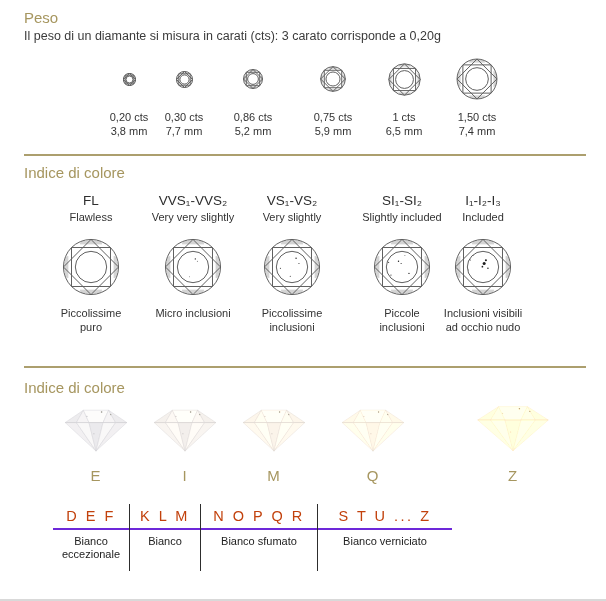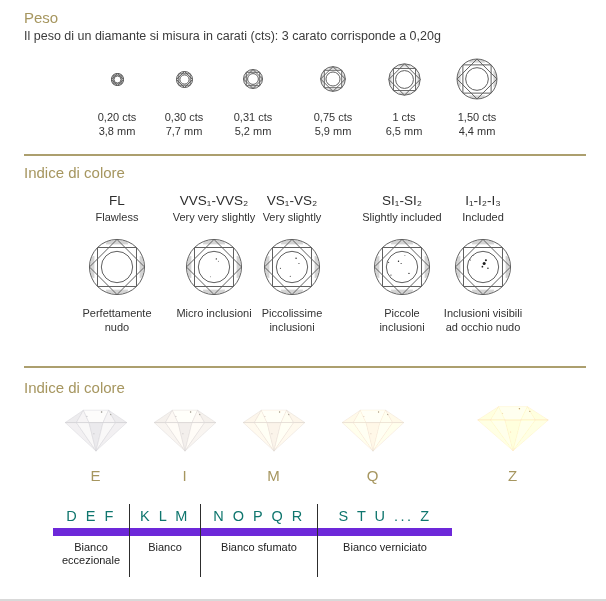--- a/index.html
+++ b/index.html
@@ -21,7 +21,7 @@
   .wcol{position:absolute;top:53px;width:70px;display:flex;flex-direction:column;align-items:center;}
   .wdia{height:52px;display:flex;align-items:center;justify-content:center;}
   .wlabel{margin-top:6px;font-size:11px;line-height:13.5px;color:#333;text-align:center;}
-  .wc1{left:82px}.wc2{left:149px}.wc3{left:218px}.wc4{left:298px}.wc5{left:369px}.wc6{left:442px}
+  .wc1{left:94px}.wc2{left:149px}.wc3{left:218px}.wc4{left:298px}.wc5{left:369px}.wc6{left:442px}
 
   
   .ccol{position:absolute;top:193px;width:96px;display:flex;flex-direction:column;align-items:center;}

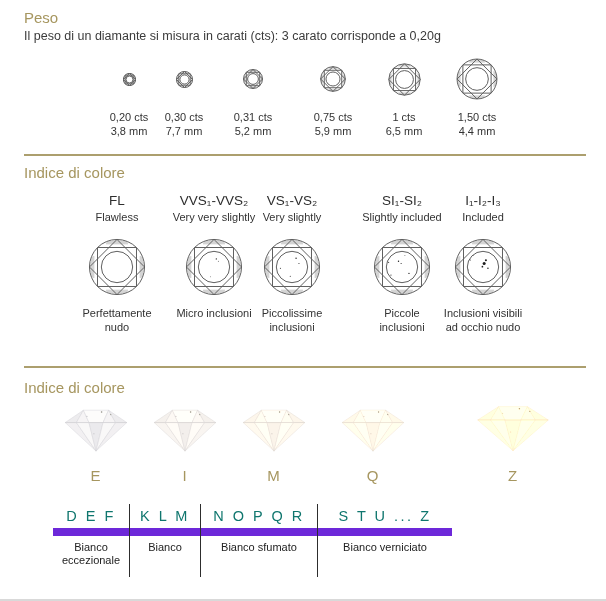--- a/index.html
+++ b/index.html
@@ -129,7 +129,7 @@
         </svg>
       </div>
     <div class="wlabel">
-      <div>0,31 cts</div>
+      <div>0,86 cts</div>
       <div>5,2 mm</div>
     </div>
   </div>

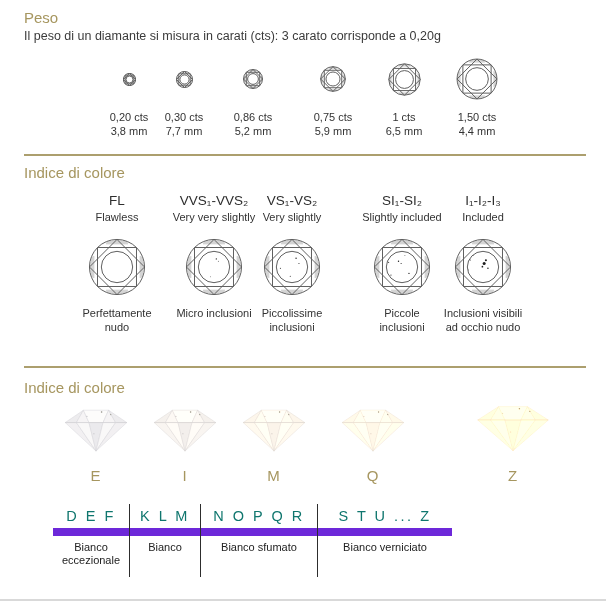--- a/index.html
+++ b/index.html
@@ -163,7 +163,7 @@
       </div>
     <div class="wlabel">
       <div>1,50 cts</div>
-      <div>4,4 mm</div>
+      <div>7,4 mm</div>
     </div>
   </div>
 

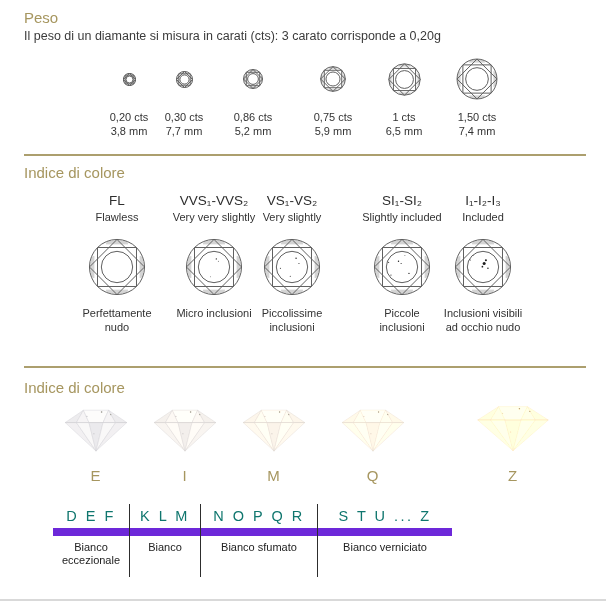--- a/index.html
+++ b/index.html
@@ -29,7 +29,7 @@
   .csub{margin-top:3px;font-size:11px;color:#333;text-align:left;white-space:nowrap;}
   .cdia{margin-top:15px;}
   .cdesc{margin-top:11px;font-size:11px;line-height:13.5px;color:#333;text-align:center;max-width:82px;}
-  .cc1{left:69px}.cc2{left:166px}.cc3{left:244px}.cc4{left:354px}.cc5{left:435px}
+  .cc1{left:43px}.cc2{left:166px}.cc3{left:244px}.cc4{left:354px}.cc5{left:435px}
 
   
   .citem{position:absolute;top:404px;width:96px;display:flex;flex-direction:column;align-items:center;}

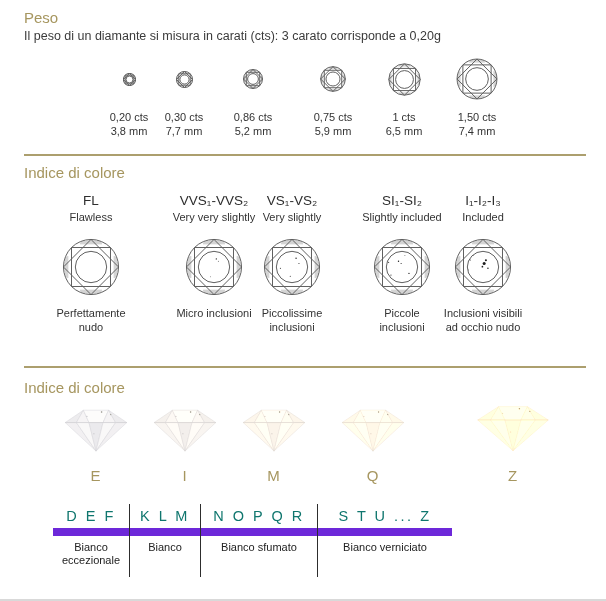--- a/index.html
+++ b/index.html
@@ -29,7 +29,7 @@
   .csub{margin-top:3px;font-size:11px;color:#333;text-align:left;white-space:nowrap;}
   .cdia{margin-top:15px;}
   .cdesc{margin-top:11px;font-size:11px;line-height:13.5px;color:#333;text-align:center;max-width:82px;}
-  .cc1{left:43px}.cc2{left:166px}.cc3{left:244px}.cc4{left:354px}.cc5{left:435px}
+  .cc1{left:43px}.cc2{left:145px}.cc3{left:244px}.cc4{left:354px}.cc5{left:435px}
 
   
   .citem{position:absolute;top:404px;width:96px;display:flex;flex-direction:column;align-items:center;}

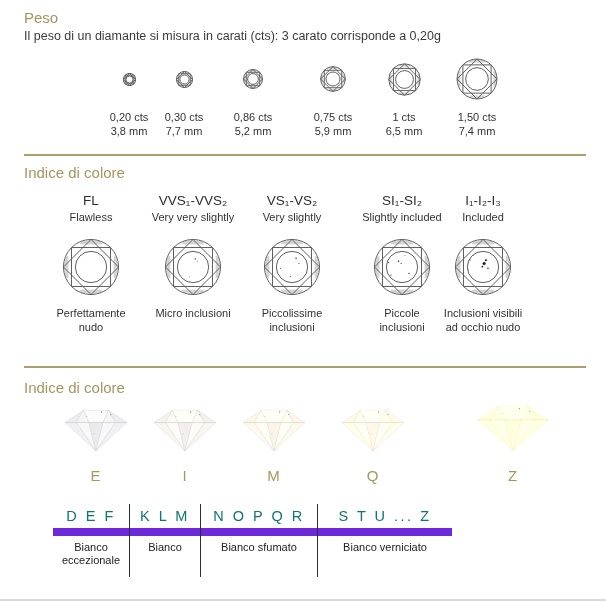--- a/index.html
+++ b/index.html
@@ -179,7 +179,7 @@
           <use href="#dtop"></use>
         </svg>
       </div>
-    <div class="cdesc">Perfettamente nudo</div>
+    <div class="cdesc">Piccolissime puro</div>
   </div>
   <div class="ccol cc2">
     <div class="cgrade">VVS₁-VVS₂</div>

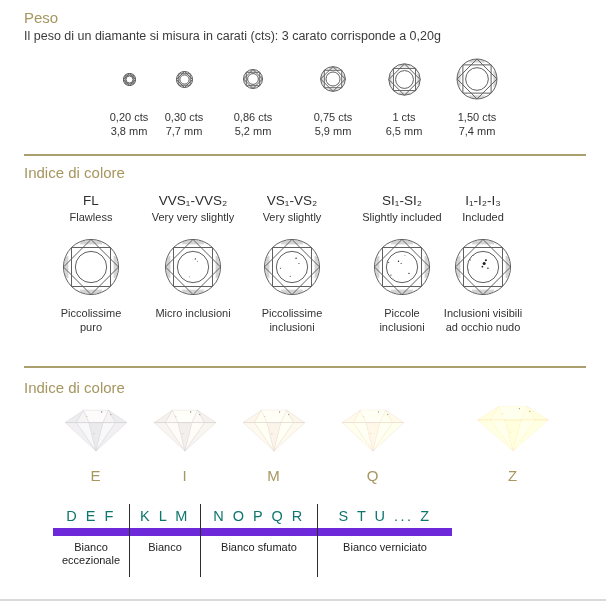--- a/index.html
+++ b/index.html
@@ -49,8 +49,8 @@
   .tcol:last-child{border-right:none;}
   .tw1{width:77px}.tw2{width:86px}.tw3{width:71px}.tw4{width:117px}.tw5{width:134px}
   .tletters{height:24px;display:flex;align-items:center;justify-content:center;
-            font-size:14.5px;letter-spacing:2.5px;color:#0f766e;
-            border-bottom:8px solid #6d28d9;white-space:nowrap;}
+            font-size:14.5px;letter-spacing:2.5px;color:#c2410c;
+            border-bottom:2px solid #6d28d9;white-space:nowrap;}
   .tlabel{padding-top:5px;font-size:11px;line-height:13px;text-align:center;color:#222;min-height:36px;}
 </style>
 </head>

